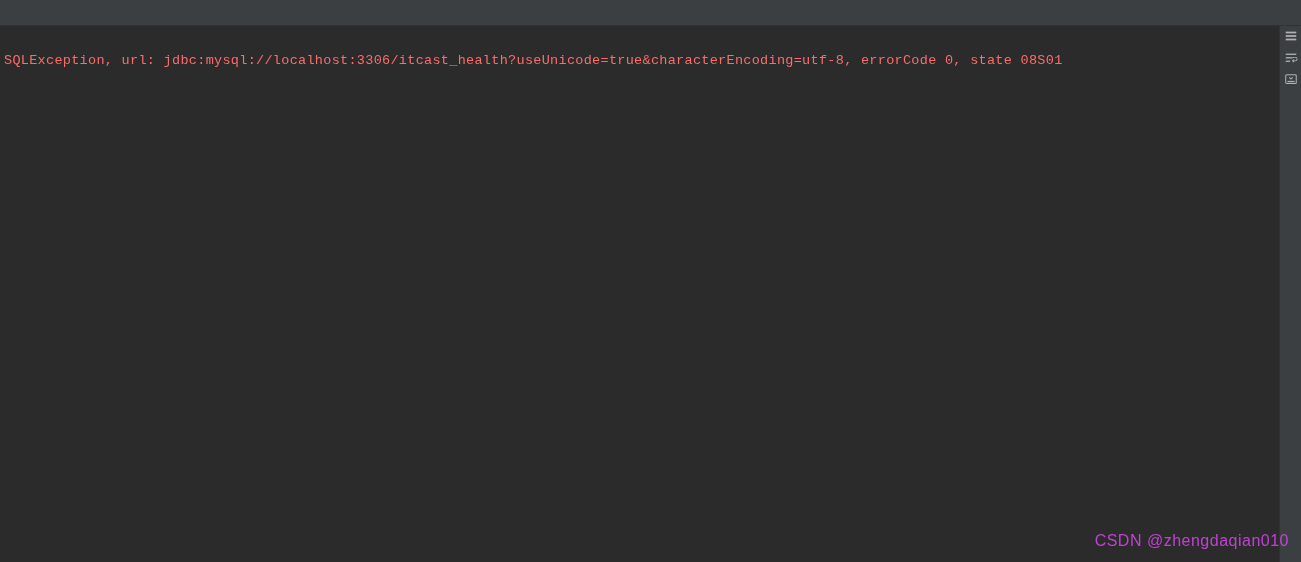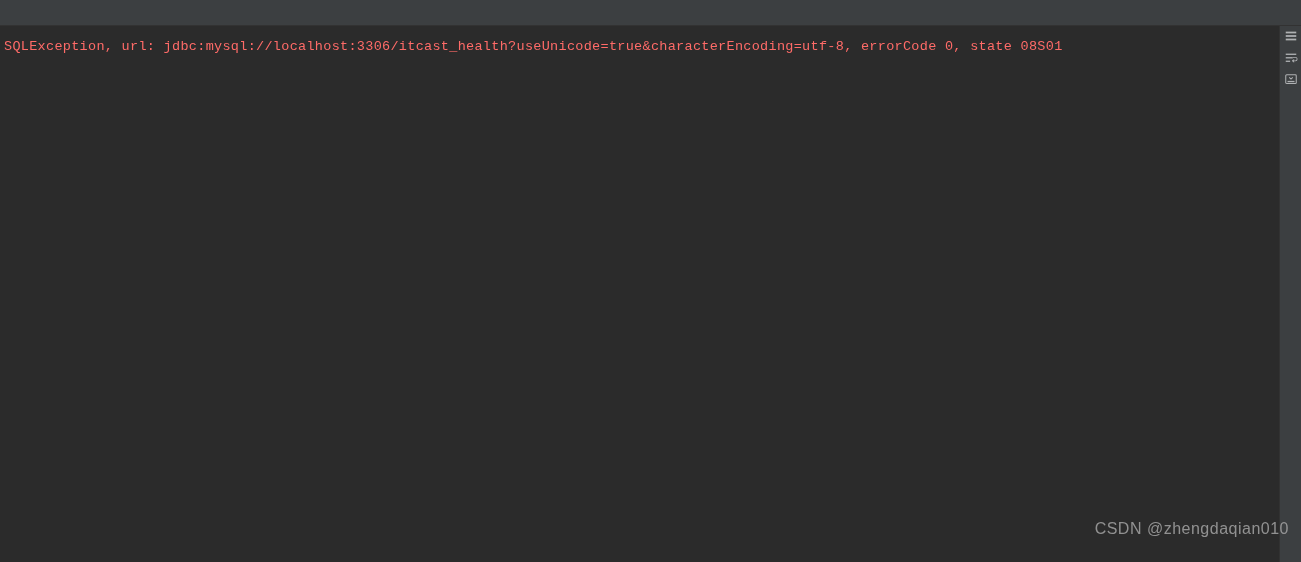--- a/index.html
+++ b/index.html
@@ -29,7 +29,7 @@
     .console-area {
       flex: 1;
       background: #2b2b2b;
-      padding: 12px 4px;
+      padding: 26px 4px;
       overflow: hidden;
     }
     .error-text {

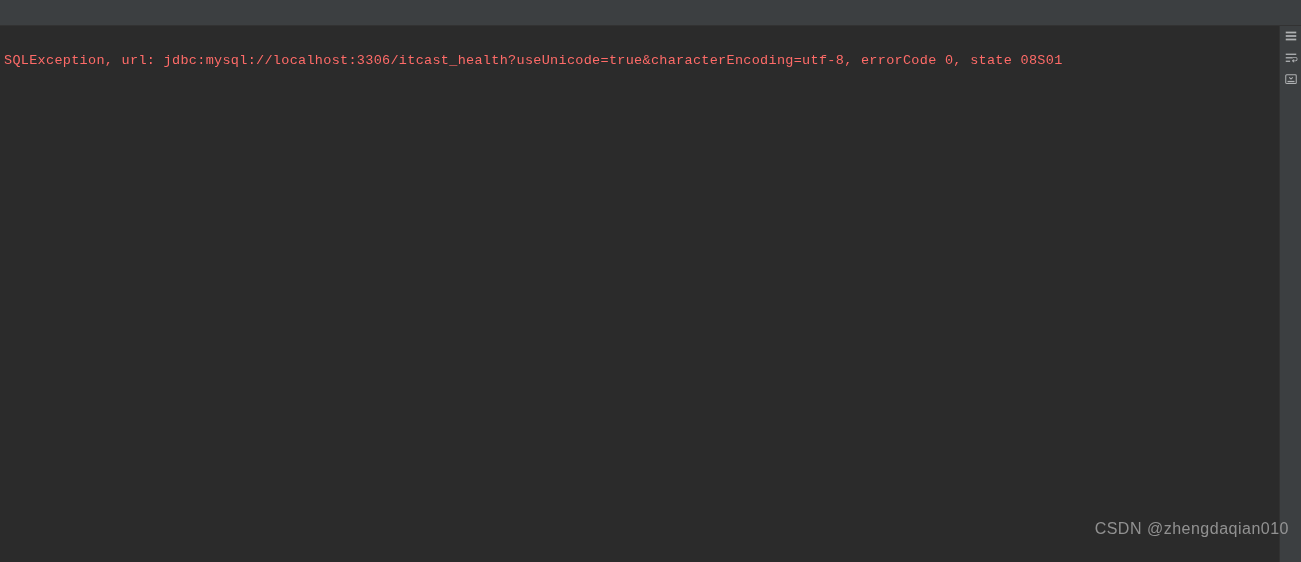--- a/index.html
+++ b/index.html
@@ -65,9 +65,9 @@
     }
     .watermark {
       position: absolute;
-      bottom: 24px;
+      bottom: 12px;
       right: 12px;
-      color: #a3a3a3;
+      color: #d946ef;
       font-size: 16px;
       font-family: Arial, sans-serif;
       opacity: 0.85;

